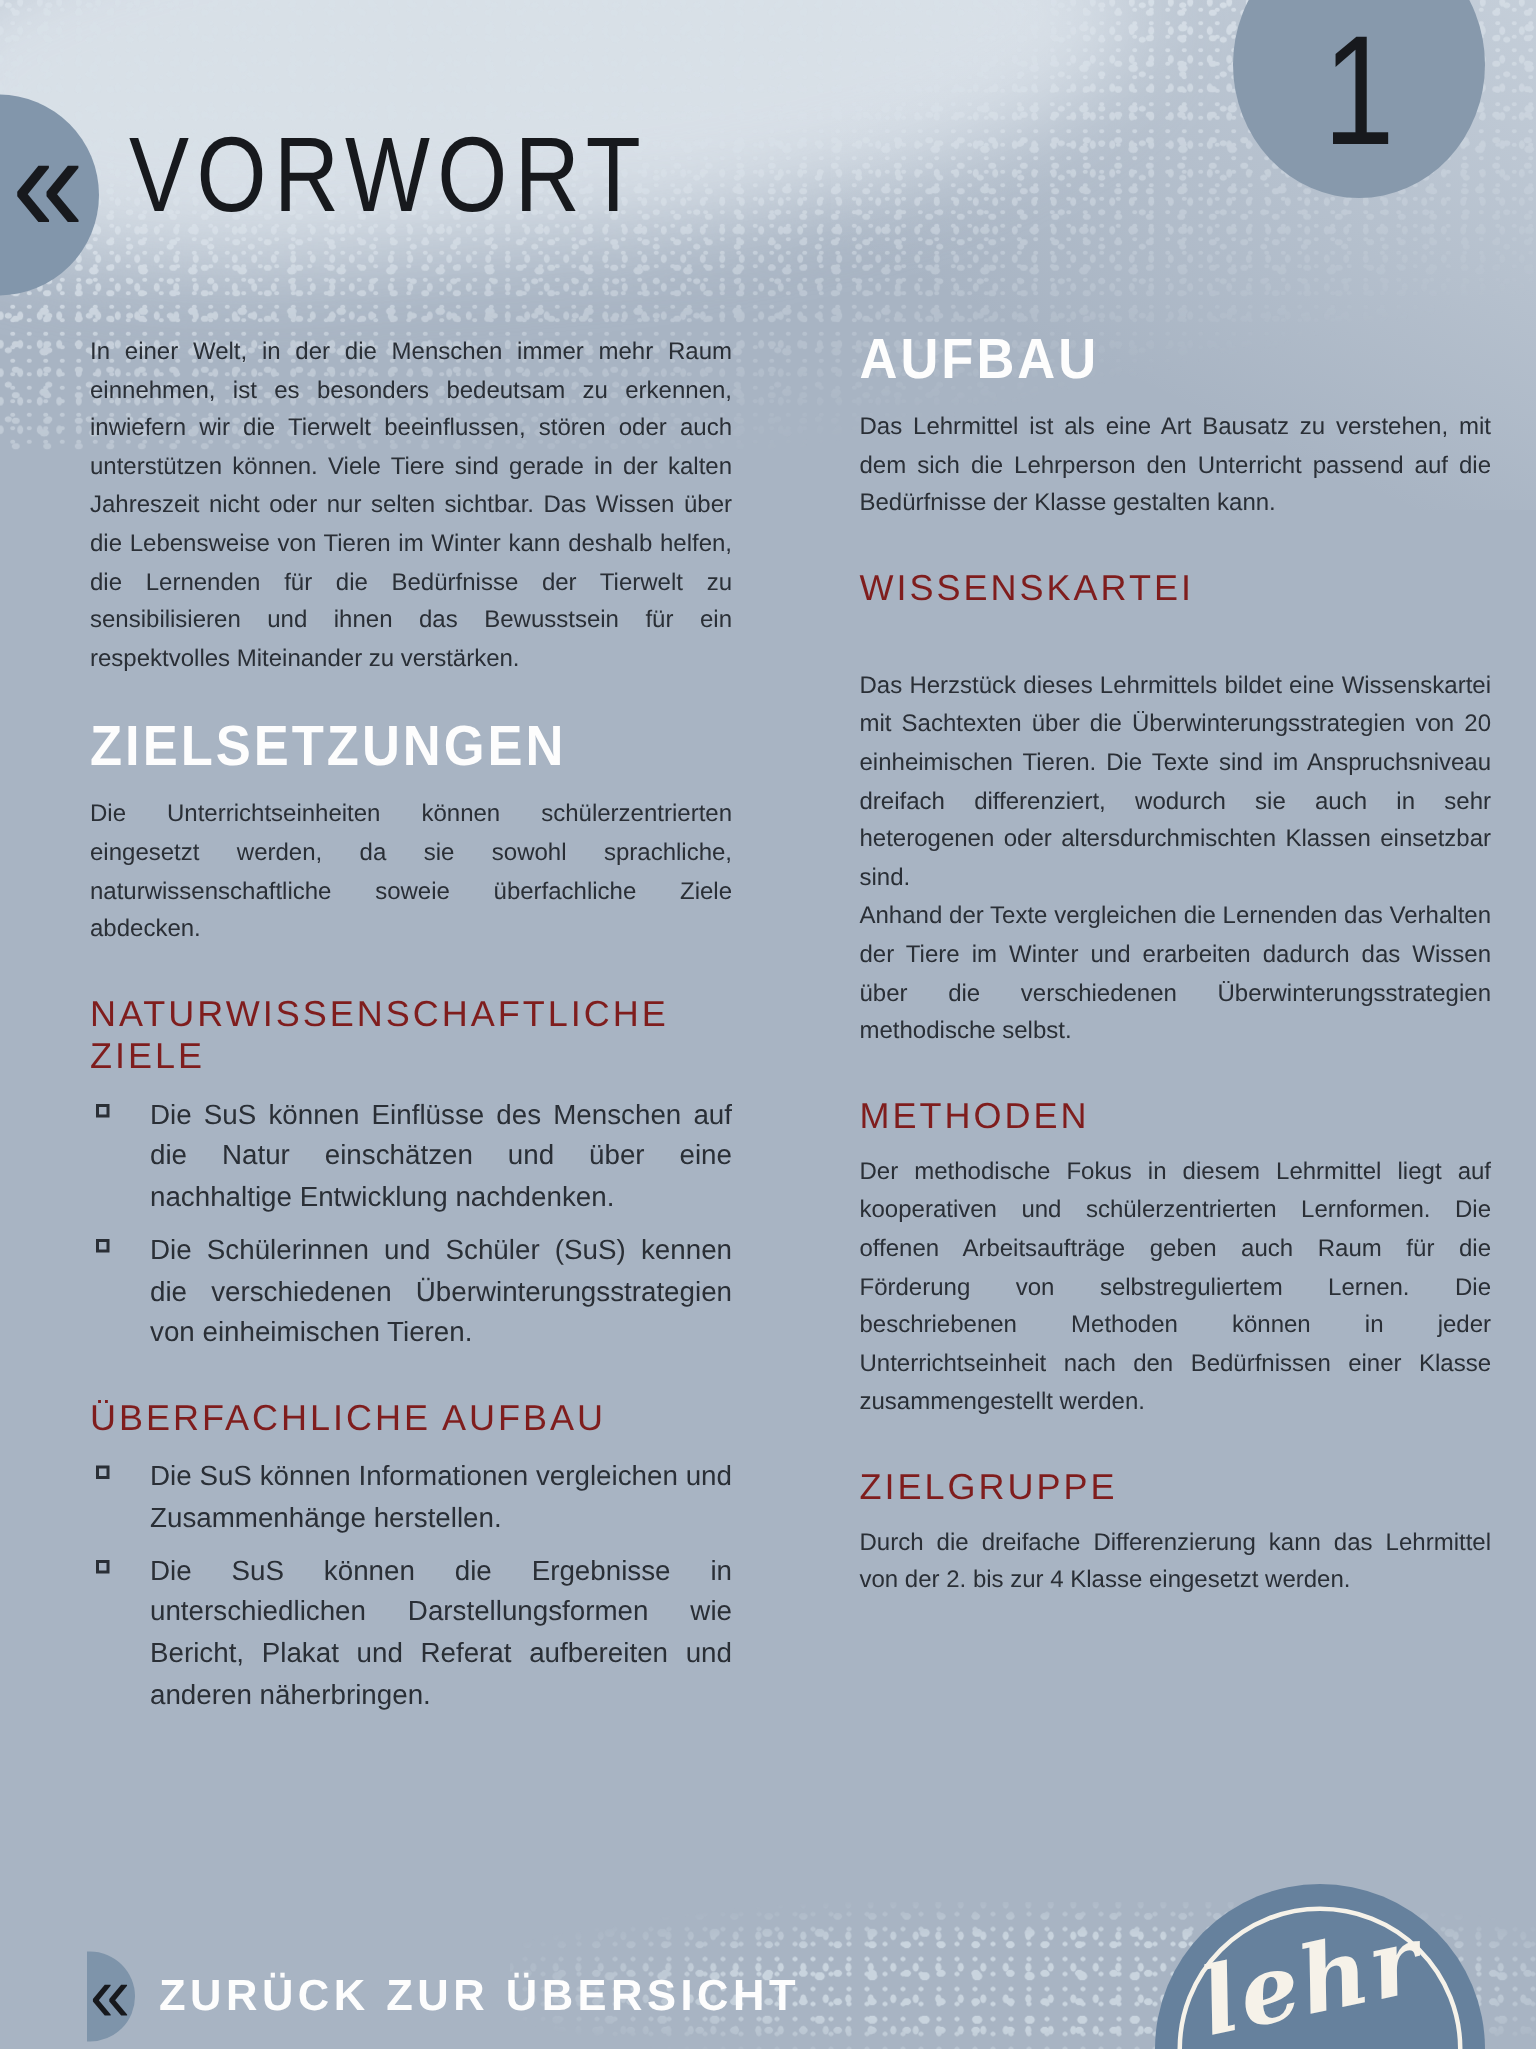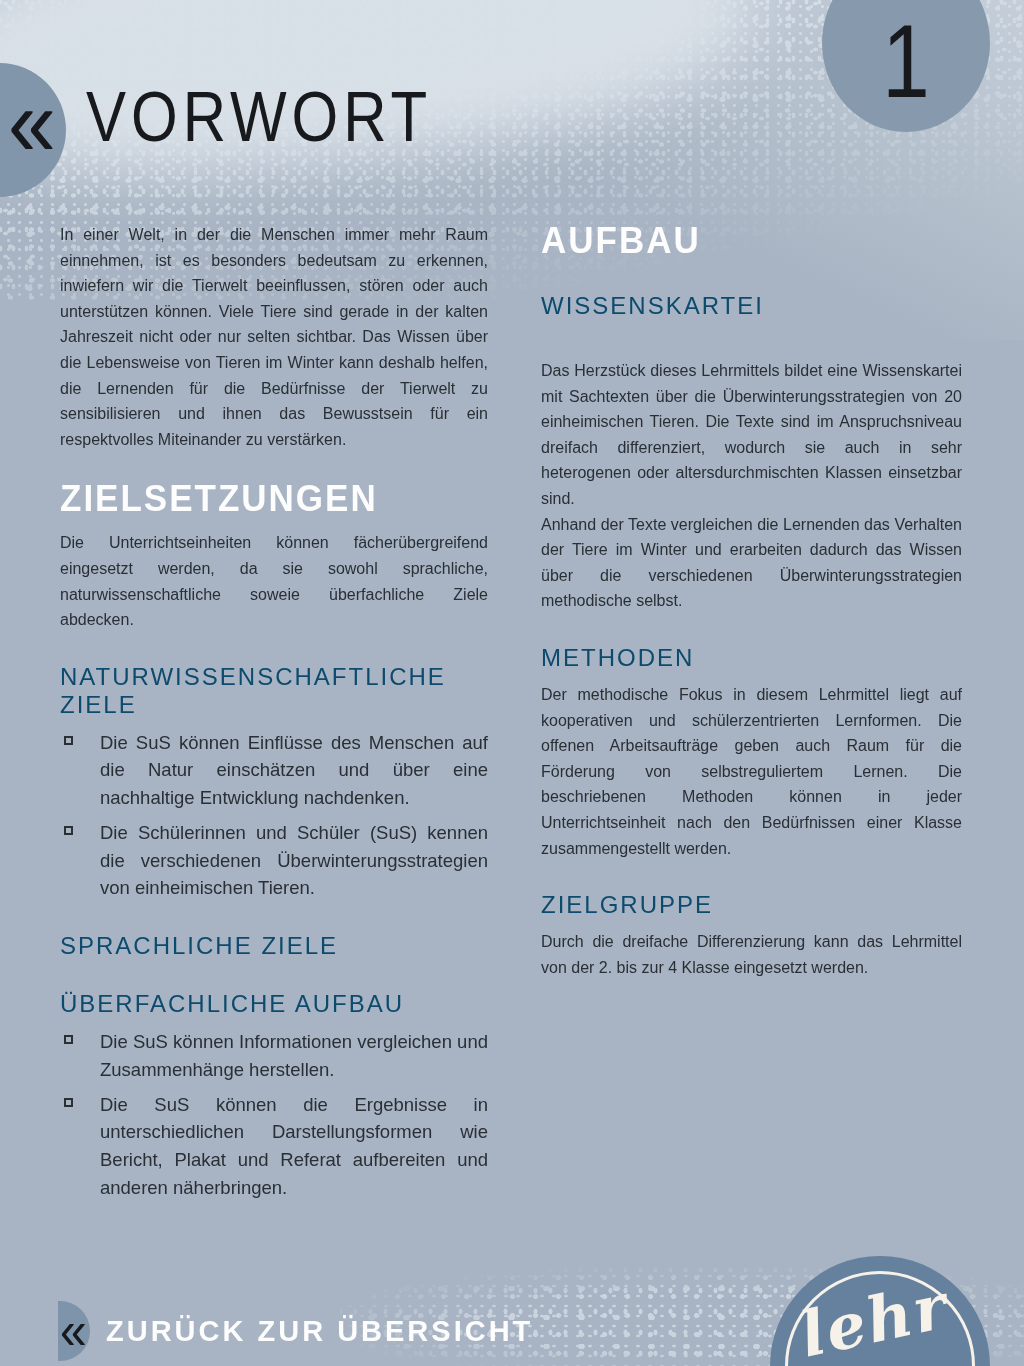--- a/index.html
+++ b/index.html
@@ -85,7 +85,7 @@
   
   .col { position: absolute; top: 222px; z-index: 2; }
   .col-left  { left: 60px;  width: 428px; }
-  .col-right { left: 541px; width: 421px; }
+  .col-right { left: 573px; width: 421px; }
 
   p.body {
     font-size: 16px; line-height: 1.6; text-align: justify;

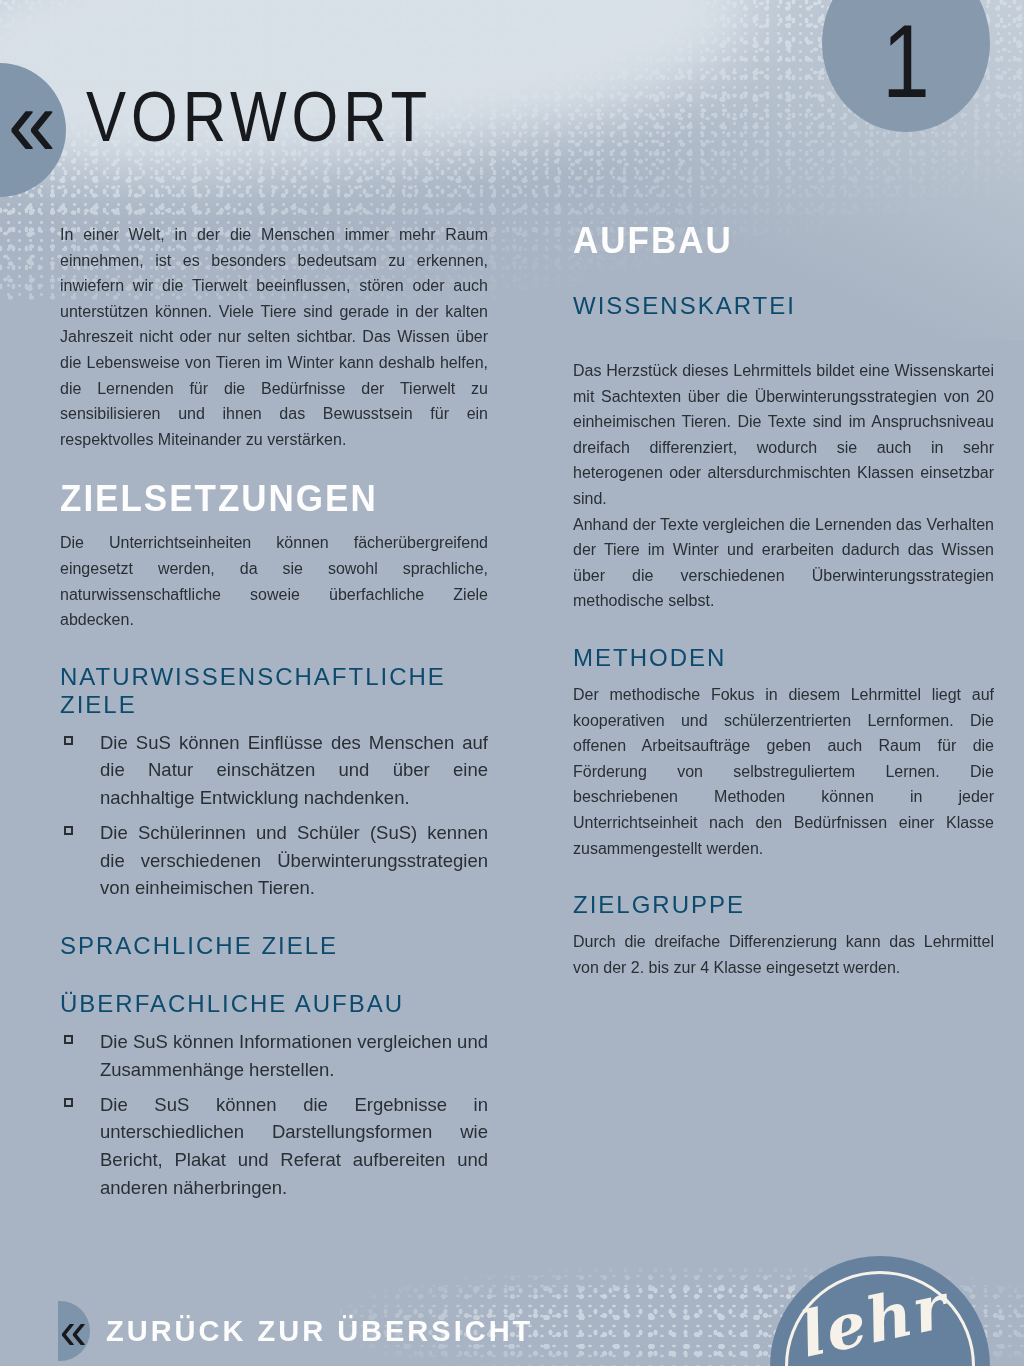--- a/index.html
+++ b/index.html
@@ -205,6 +205,7 @@
 
 <section class="col col-right">
   <h2 class="section">AUFBAU</h2>
+  <p class="body">Das Lehrmittel ist als eine Art Bausatz zu verstehen, mit dem sich die Lehrperson den Unterricht passend auf die Bedürfnisse der Klasse gestalten kann.</p>
 
   <h3 class="subsection">WISSENSKARTEI</h3>
   <p class="body" style="margin-bottom:0;margin-top:38px;">Das Herzstück dieses Lehrmittels bildet eine Wissenskartei mit Sachtexten über die Überwinterungsstrategien von 20 einheimischen Tieren. Die Texte sind im Anspruchsniveau dreifach differenziert, wodurch sie auch in sehr heterogenen oder altersdurchmischten Klassen einsetzbar sind.</p>

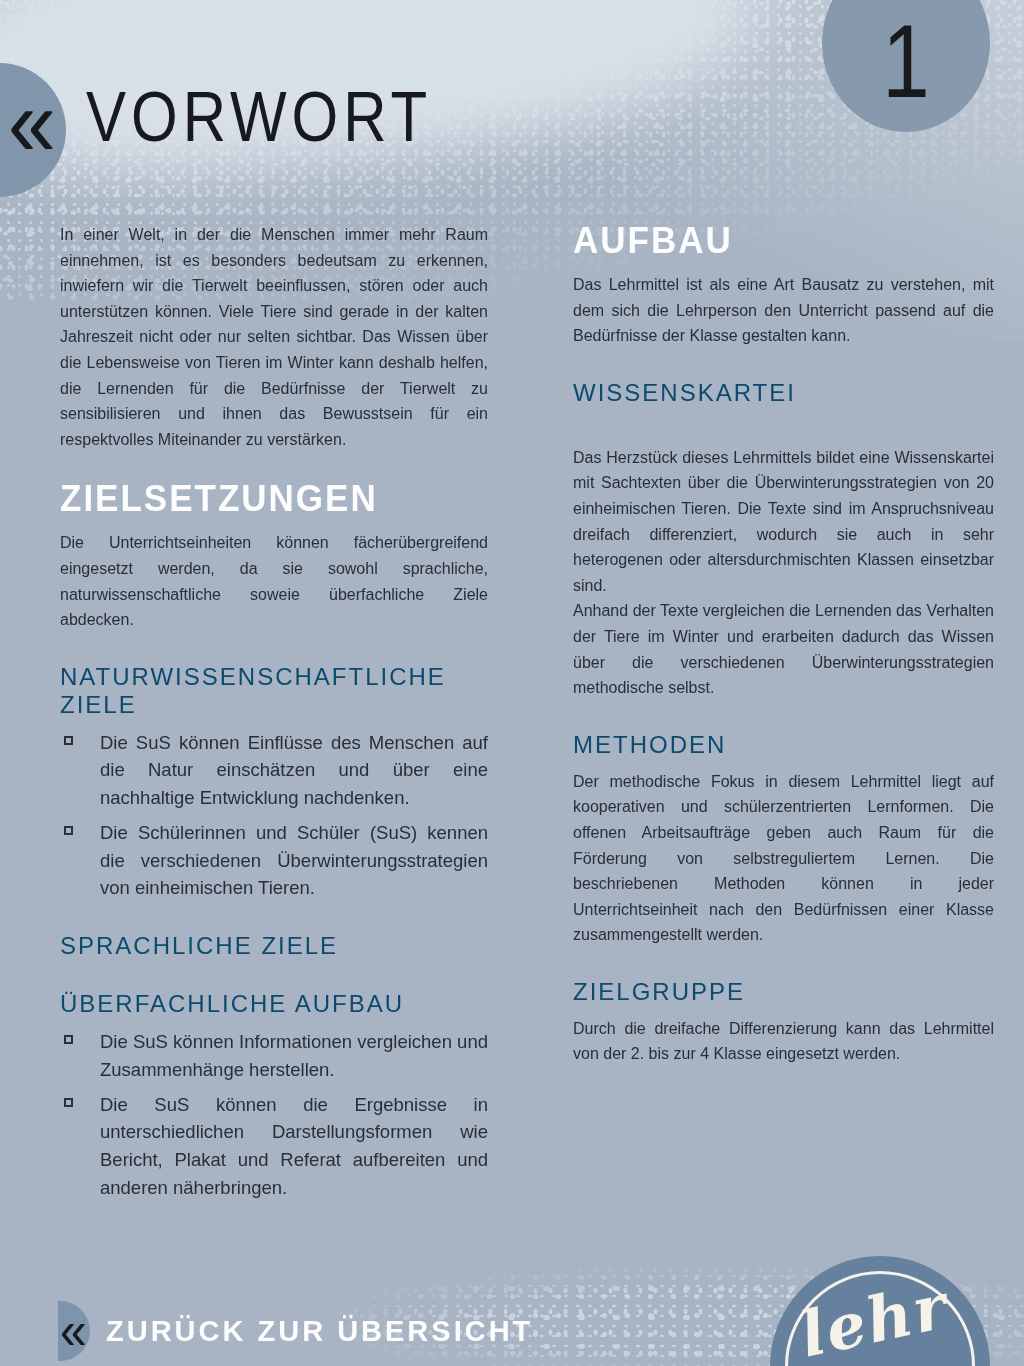--- a/index.html
+++ b/index.html
@@ -100,7 +100,7 @@
   }
   .col-right h2.section { margin-top: 0; }
   h3.subsection {
-    font-size: 24px; font-weight: 400; color: #0c4a6e;
+    font-size: 24px; font-weight: 400; color: #7f1d1d;
     letter-spacing: 2px; margin: 30px 0 10px;
   }
 

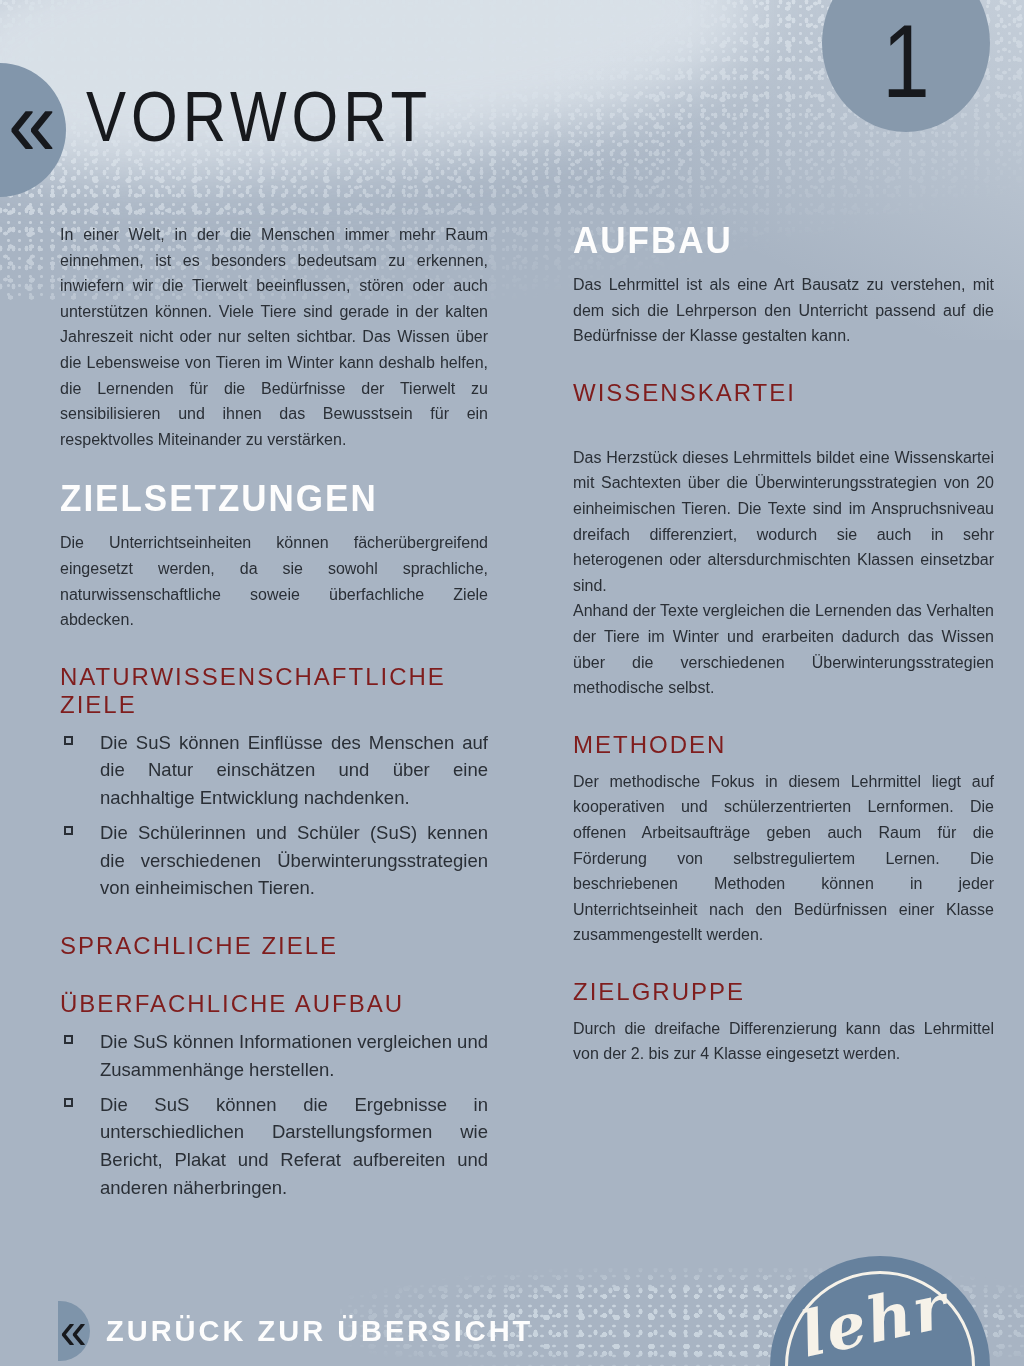--- a/index.html
+++ b/index.html
@@ -173,7 +173,7 @@
   <p class="body">In einer Welt, in der die Menschen immer mehr Raum einnehmen, ist es besonders bedeutsam zu erkennen, inwiefern wir die Tierwelt beeinflussen, stören oder auch unterstützen können. Viele Tiere sind gerade in der kalten Jahreszeit nicht oder nur selten sichtbar. Das Wissen über die Lebensweise von Tieren im Winter kann deshalb helfen, die Lernenden für die Bedürfnisse der Tierwelt zu sensibilisieren und ihnen das Bewusstsein für ein respektvolles Miteinander zu verstärken.</p>
 
   <h2 class="section">ZIELSETZUNGEN</h2>
-  <p class="body">Die Unterrichtseinheiten können fächerübergreifend eingesetzt werden, da sie sowohl sprachliche, naturwissenschaftliche soweie überfachliche Ziele abdecken.</p>
+  <p class="body">Die Unterrichtseinheiten können schülerzentrierten eingesetzt werden, da sie sowohl sprachliche, naturwissenschaftliche soweie überfachliche Ziele abdecken.</p>
 
   <h3 class="subsection">NATURWISSENSCHAFTLICHE ZIELE</h3>
   <ul class="goals">

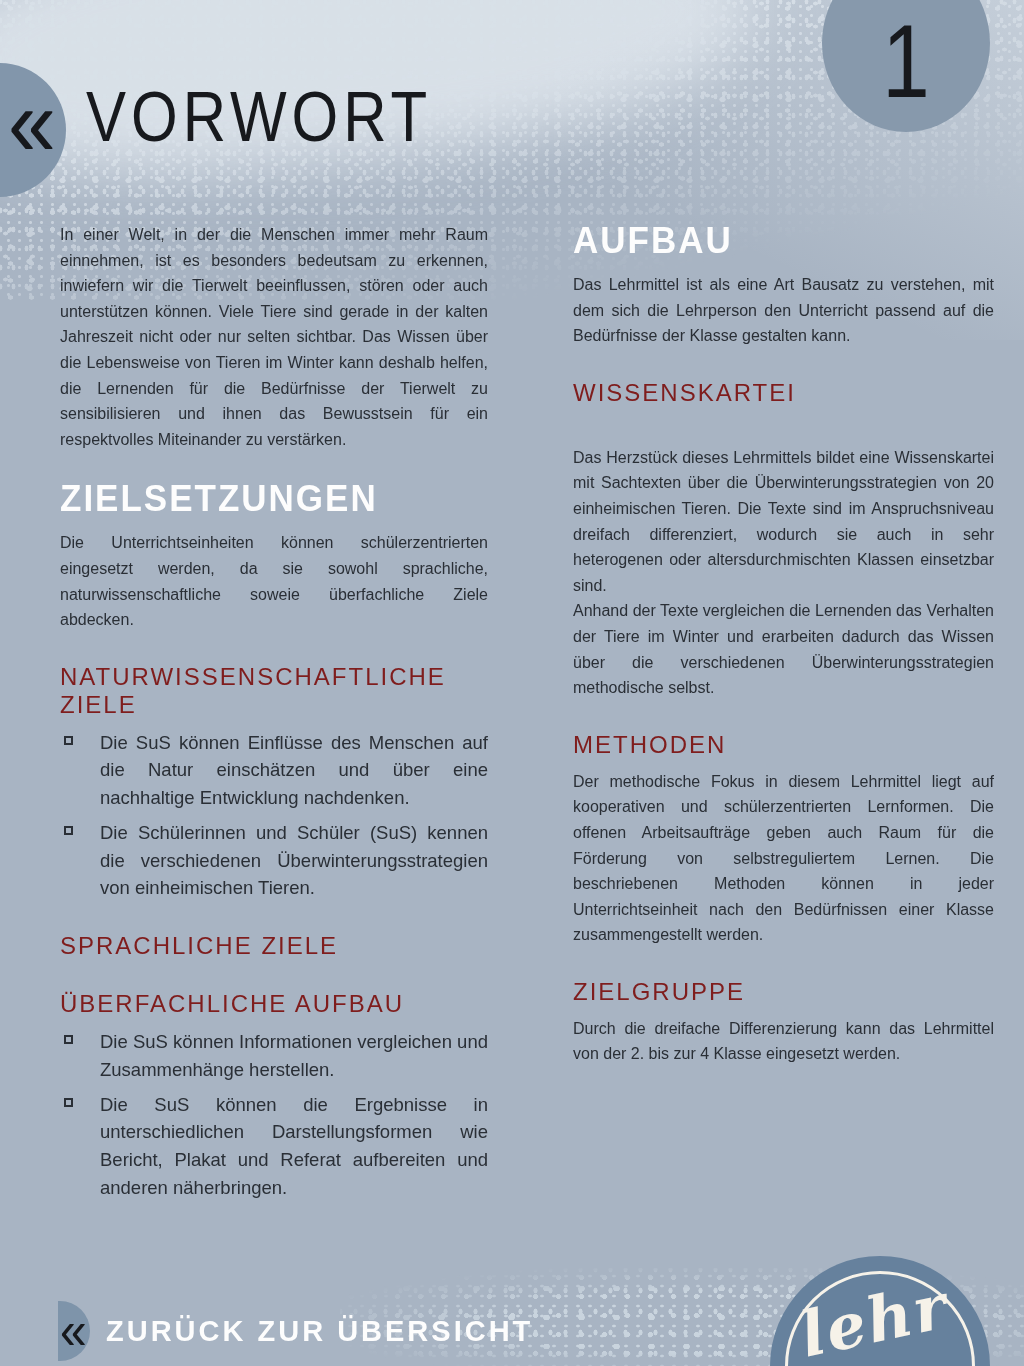--- a/index.html
+++ b/index.html
@@ -187,7 +187,6 @@
     </li>
   </ul>
 
-  <h3 class="subsection">SPRACHLICHE ZIELE</h3>
 
   <h3 class="subsection">ÜBERFACHLICHE AUFBAU</h3>
   <ul class="goals">

